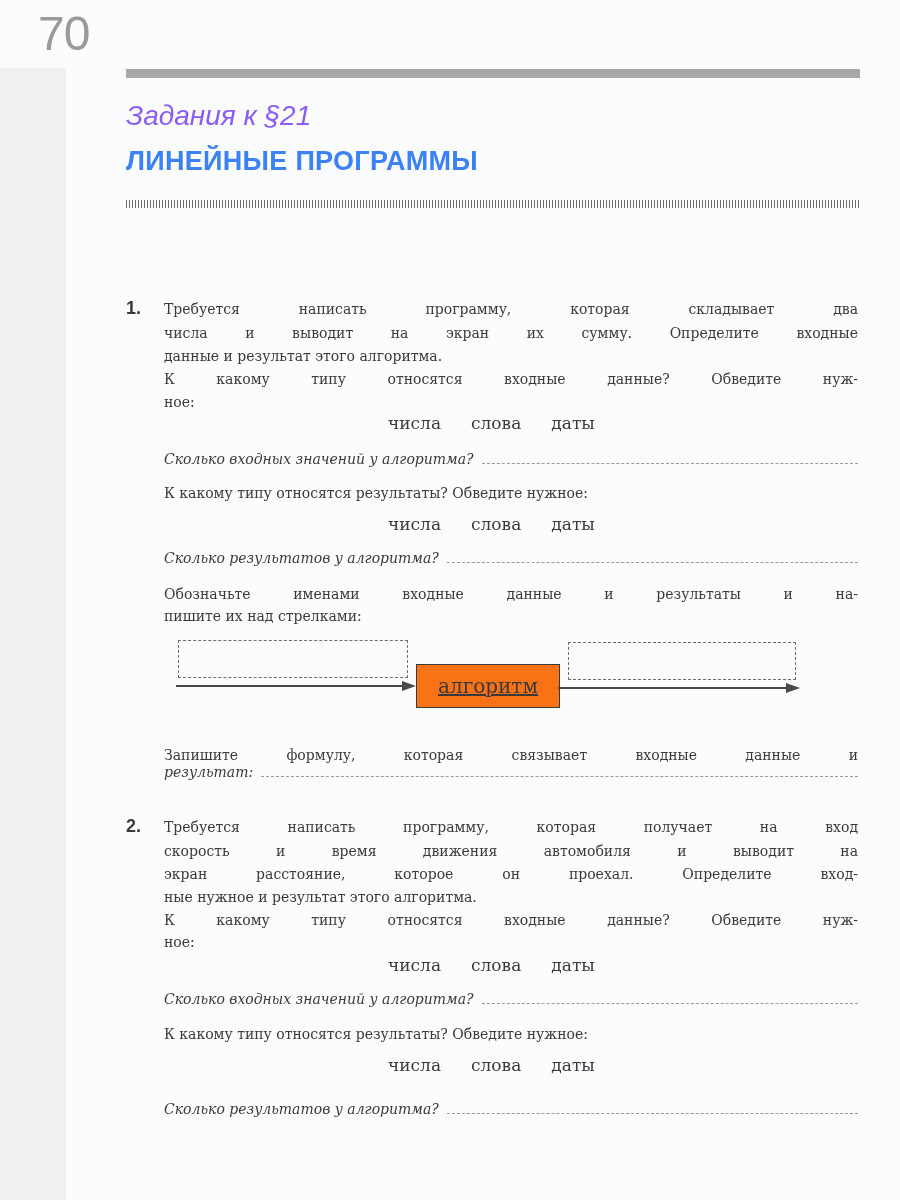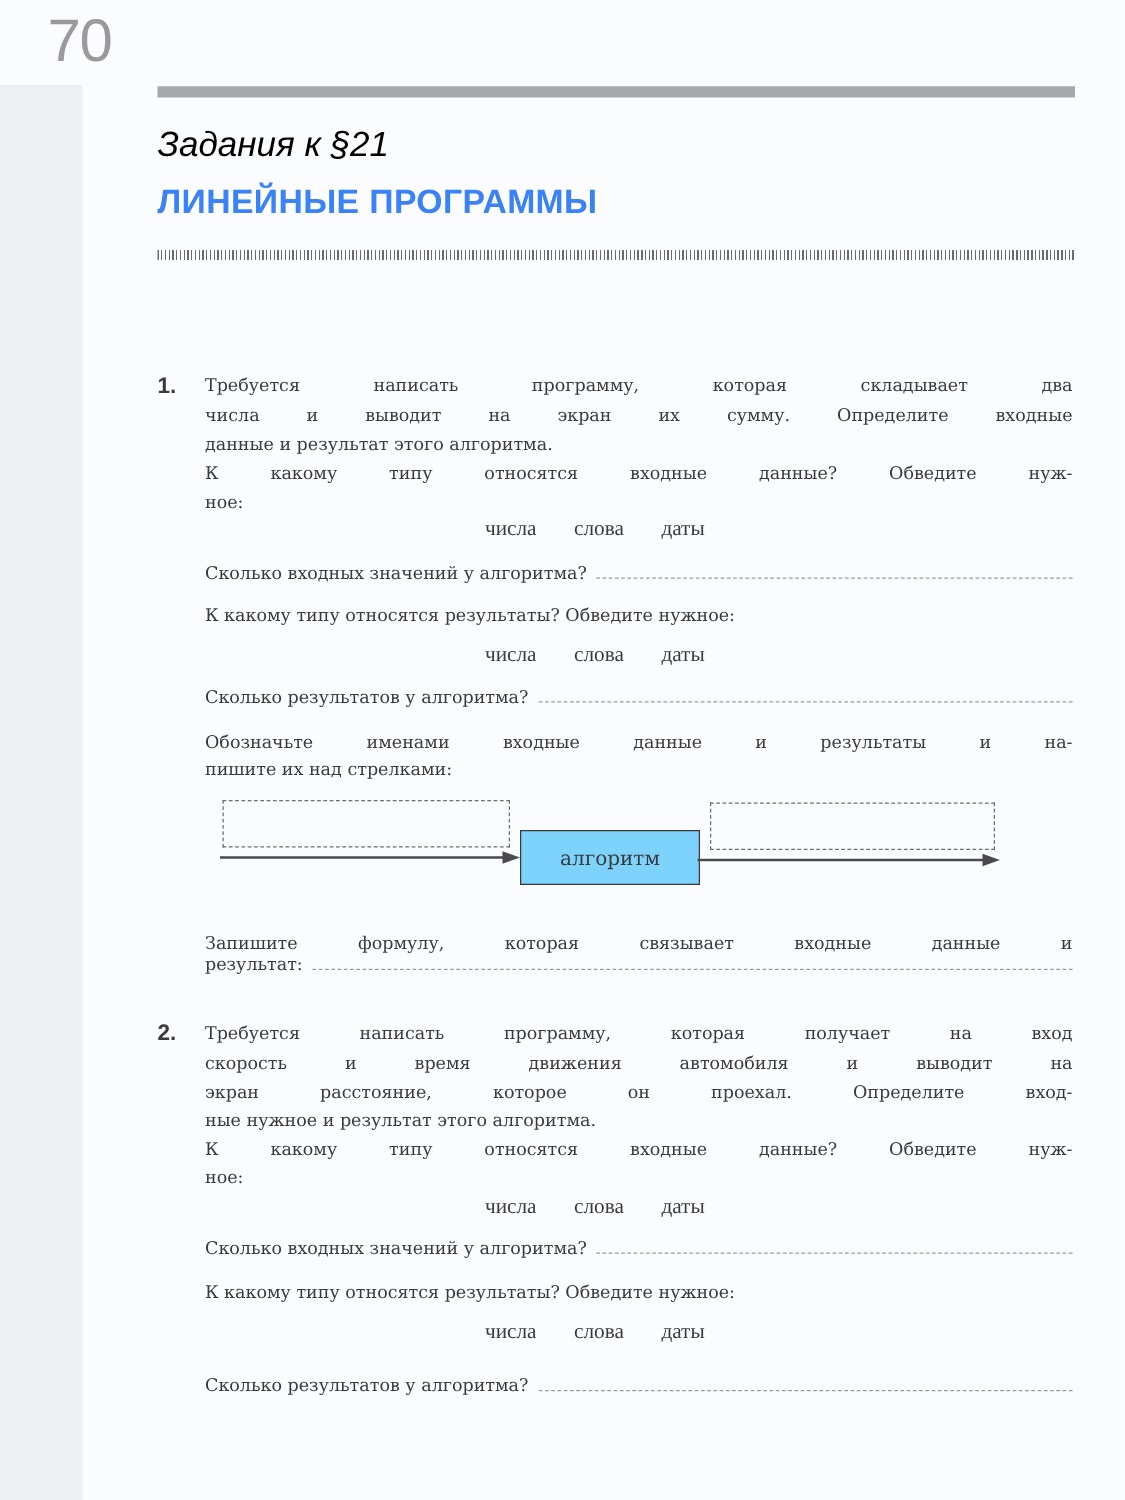--- a/index.html
+++ b/index.html
@@ -25,7 +25,7 @@
   .section-subtitle {
     position:absolute; left:126px; top:100px;
     font-family:"Liberation Sans", sans-serif; font-style:italic;
-    font-size:28px; color:#000000;
+    font-size:28px; color:#8b5cf6;
   }
   .section-title {
     position:absolute; left:126px; top:146px;

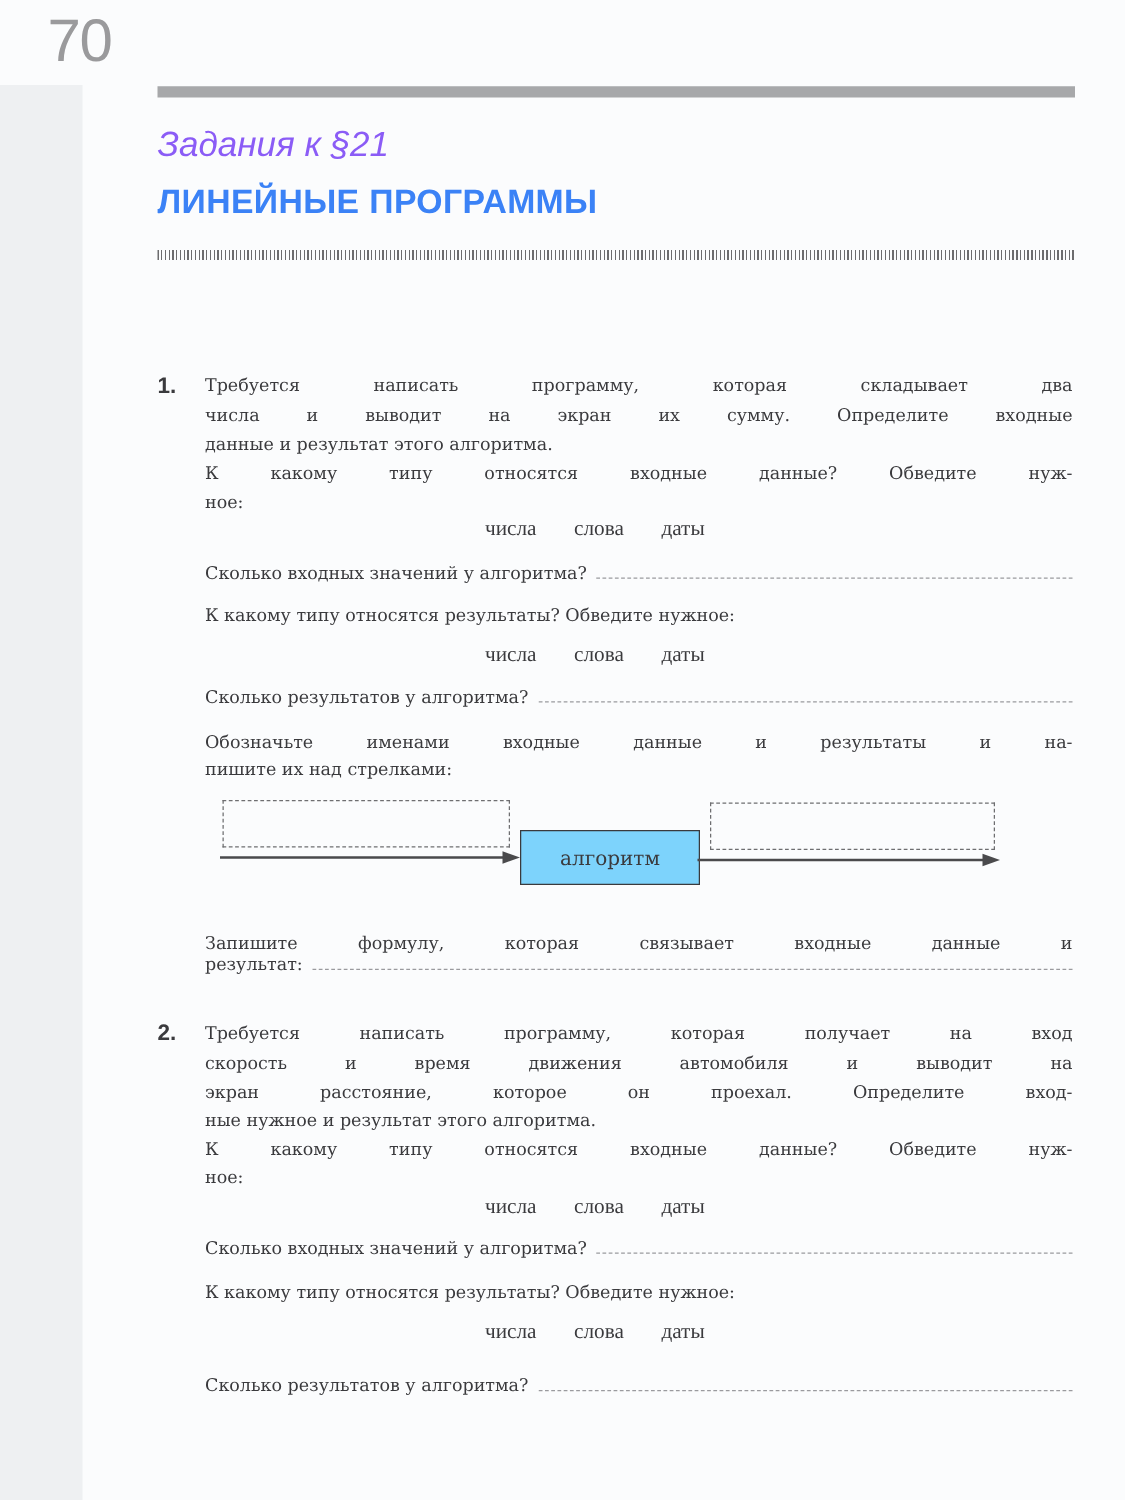--- a/index.html
+++ b/index.html
@@ -49,7 +49,7 @@
   .options {
     position:absolute; left:388px; font-size:17px; white-space:nowrap;
   }
-  .options span { margin-right:30px;font-family:Liberation Serif, serif; }
+  .options span { margin-right:30px; }
   .fill {
     display:inline-block; border-bottom:1.5px dashed #9a9a9e;
     height:14px; vertical-align:baseline;

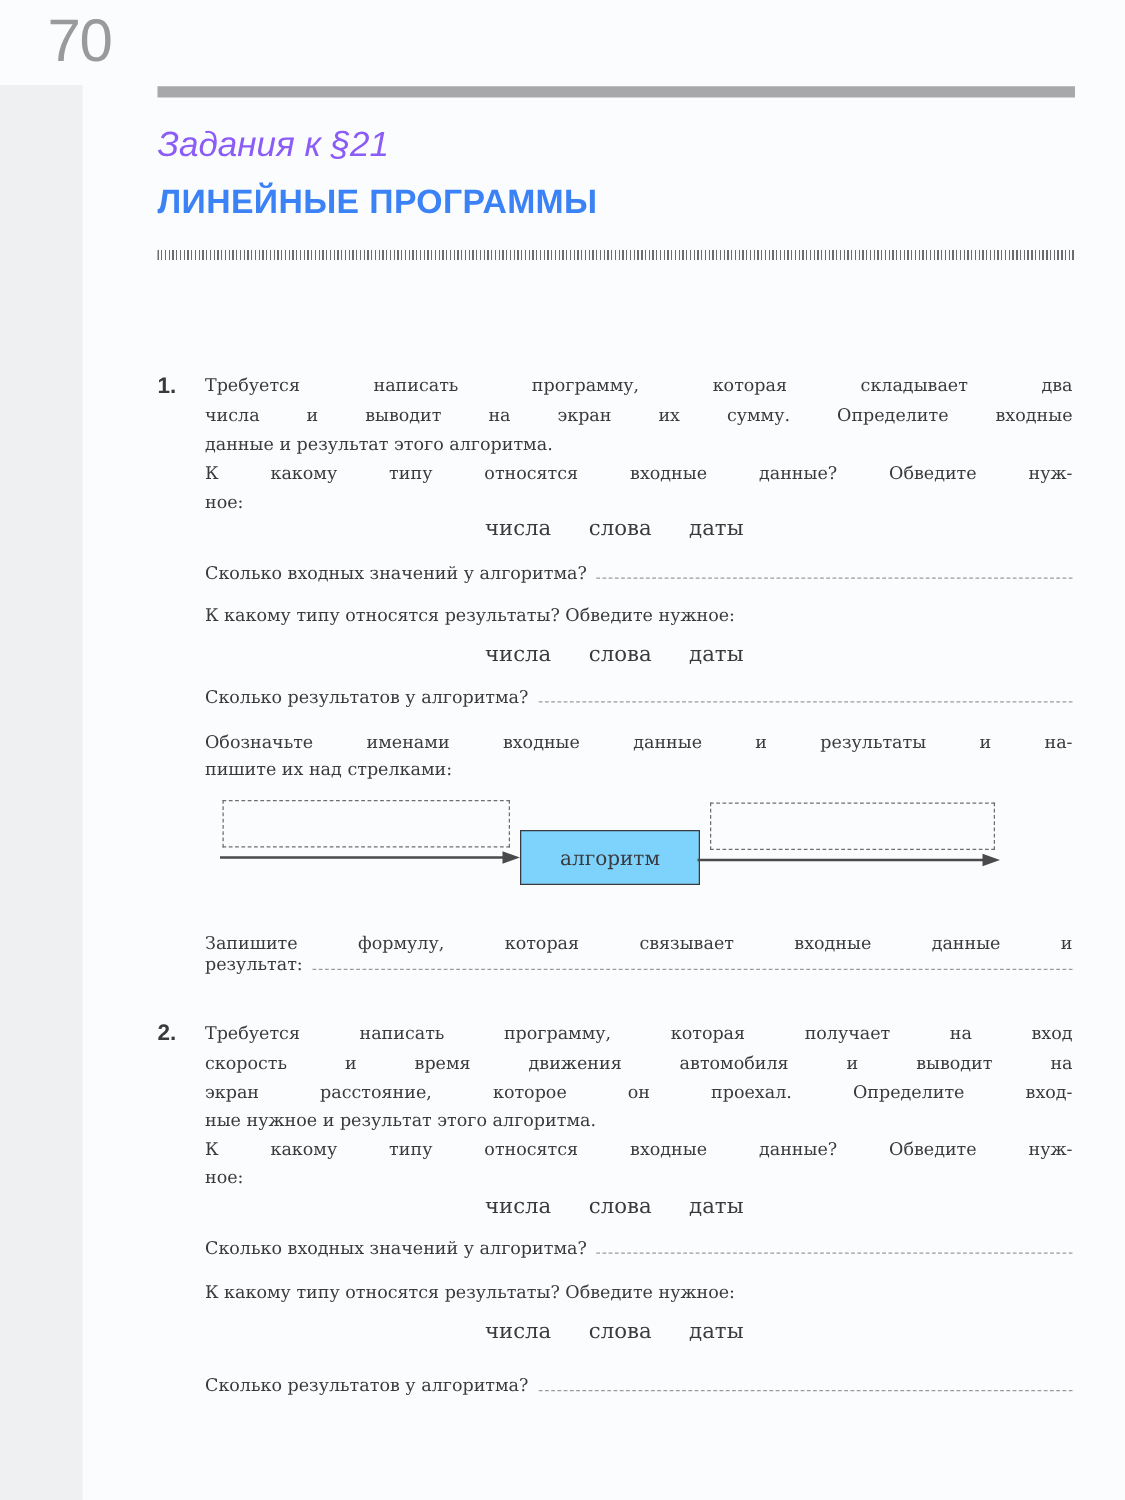--- a/index.html
+++ b/index.html
@@ -54,7 +54,7 @@
     display:inline-block; border-bottom:1.5px dashed #9a9a9e;
     height:14px; vertical-align:baseline;
   }
-  .qline { display:flex; align-items:baseline; }
+  .qline { display:flex; align-items:baseline;font-style:italic; }
   .qline .fill { flex:1; margin-left:8px; }
   .dbox {
     position:absolute; border:1.5px dashed #6e6e70; height:36px;

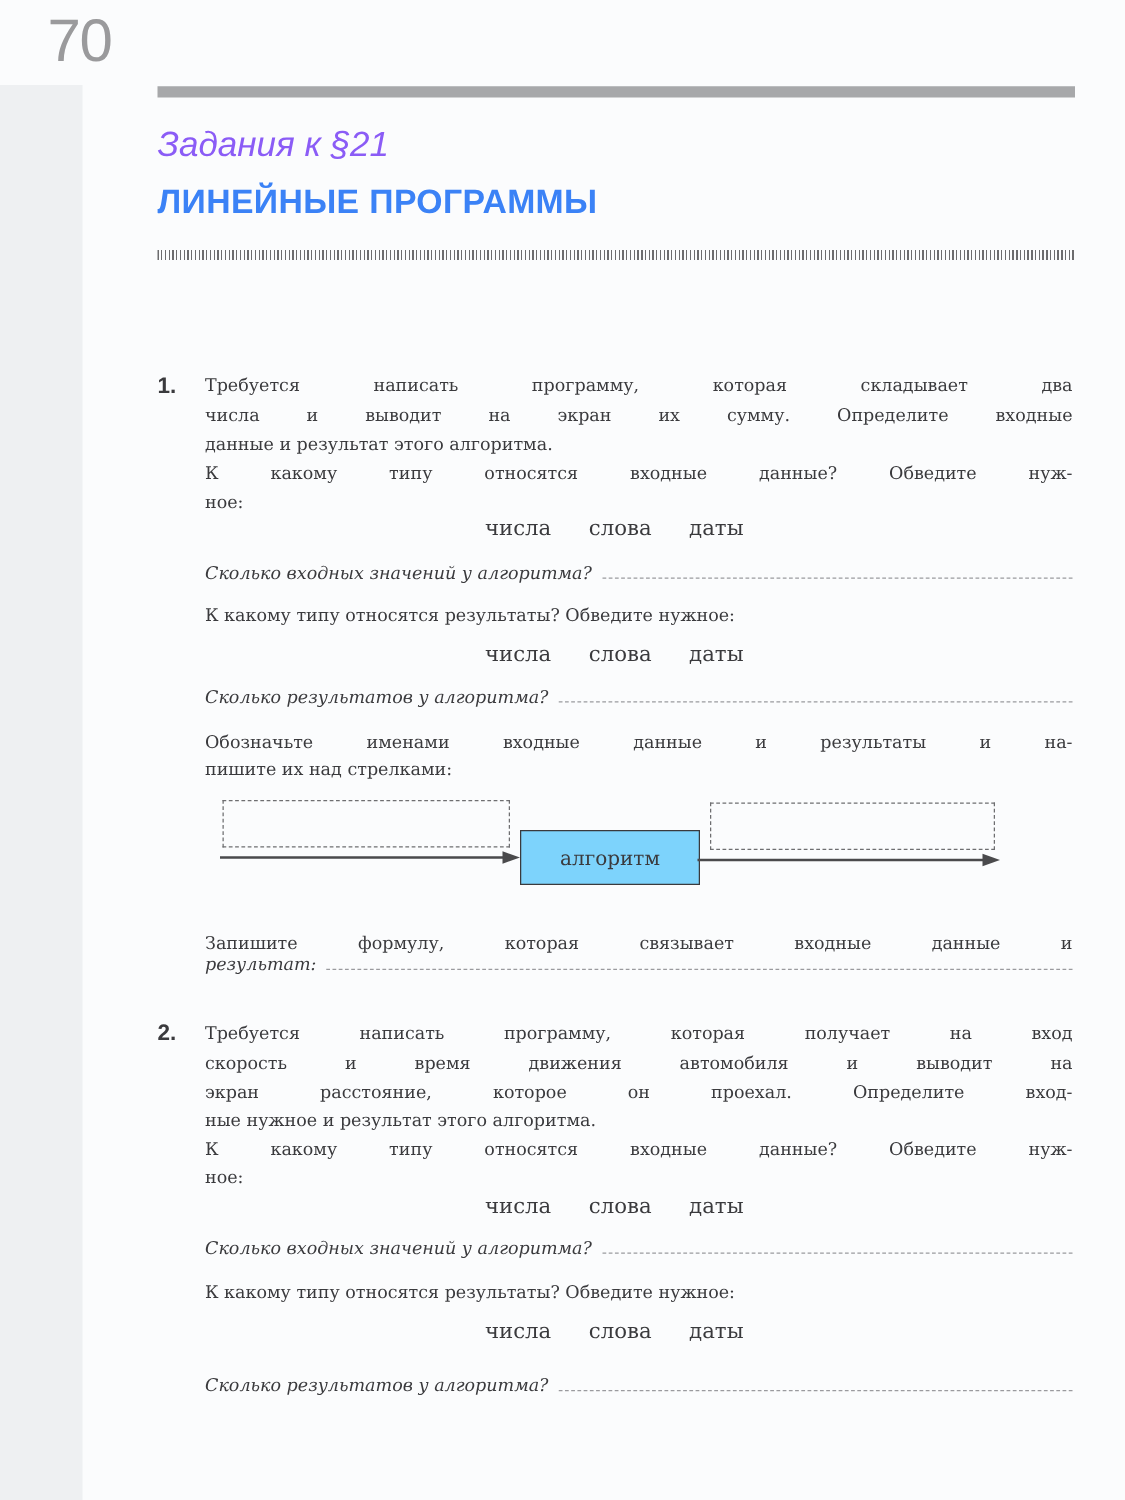--- a/index.html
+++ b/index.html
@@ -61,9 +61,10 @@
   }
   .algo-box {
     position:absolute; left:416px; top:664px; width:142px; height:42px;
-    border:1.5px solid #3a3a3d; background:#7dd3fc;
+    border:1.5px solid #3a3a3d; background:#f97316;
     display:flex; align-items:center; justify-content:center;
-    font-size:16px;
+    font-size:20px;
+    text-decoration:underline;
   }
   .arrow-line { position:absolute; height:2px; background:#4a4a4c; }
   .arrow-head {

